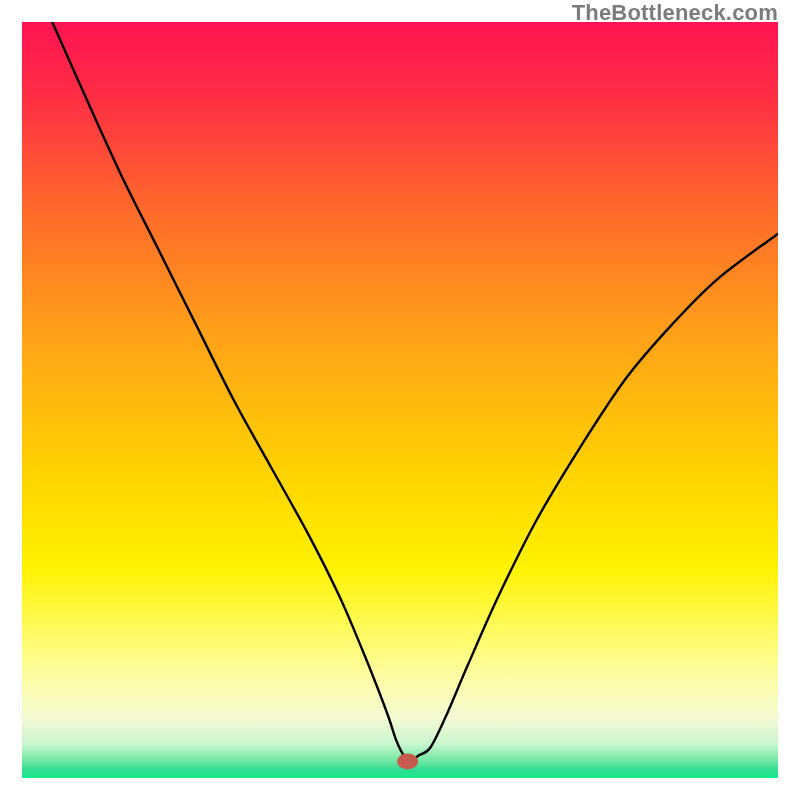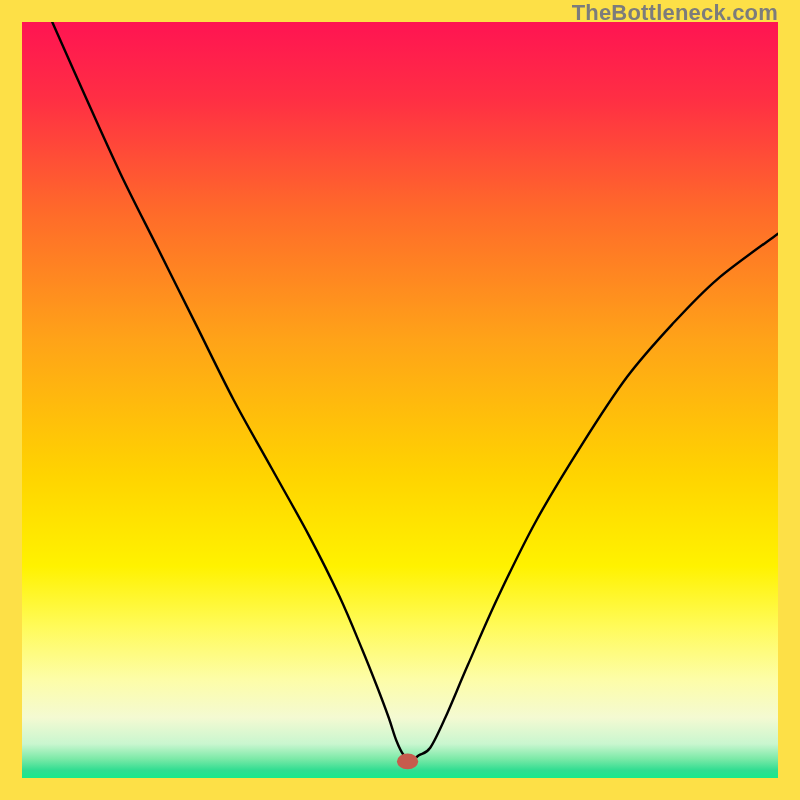--- a/index.html
+++ b/index.html
@@ -16,7 +16,7 @@
     top: 0; left: 0;
     width: 800px;
     height: 800px;
-    background: #fde047;
+    background: #ffffff;
   }
   .plot-area {
     position: absolute;

